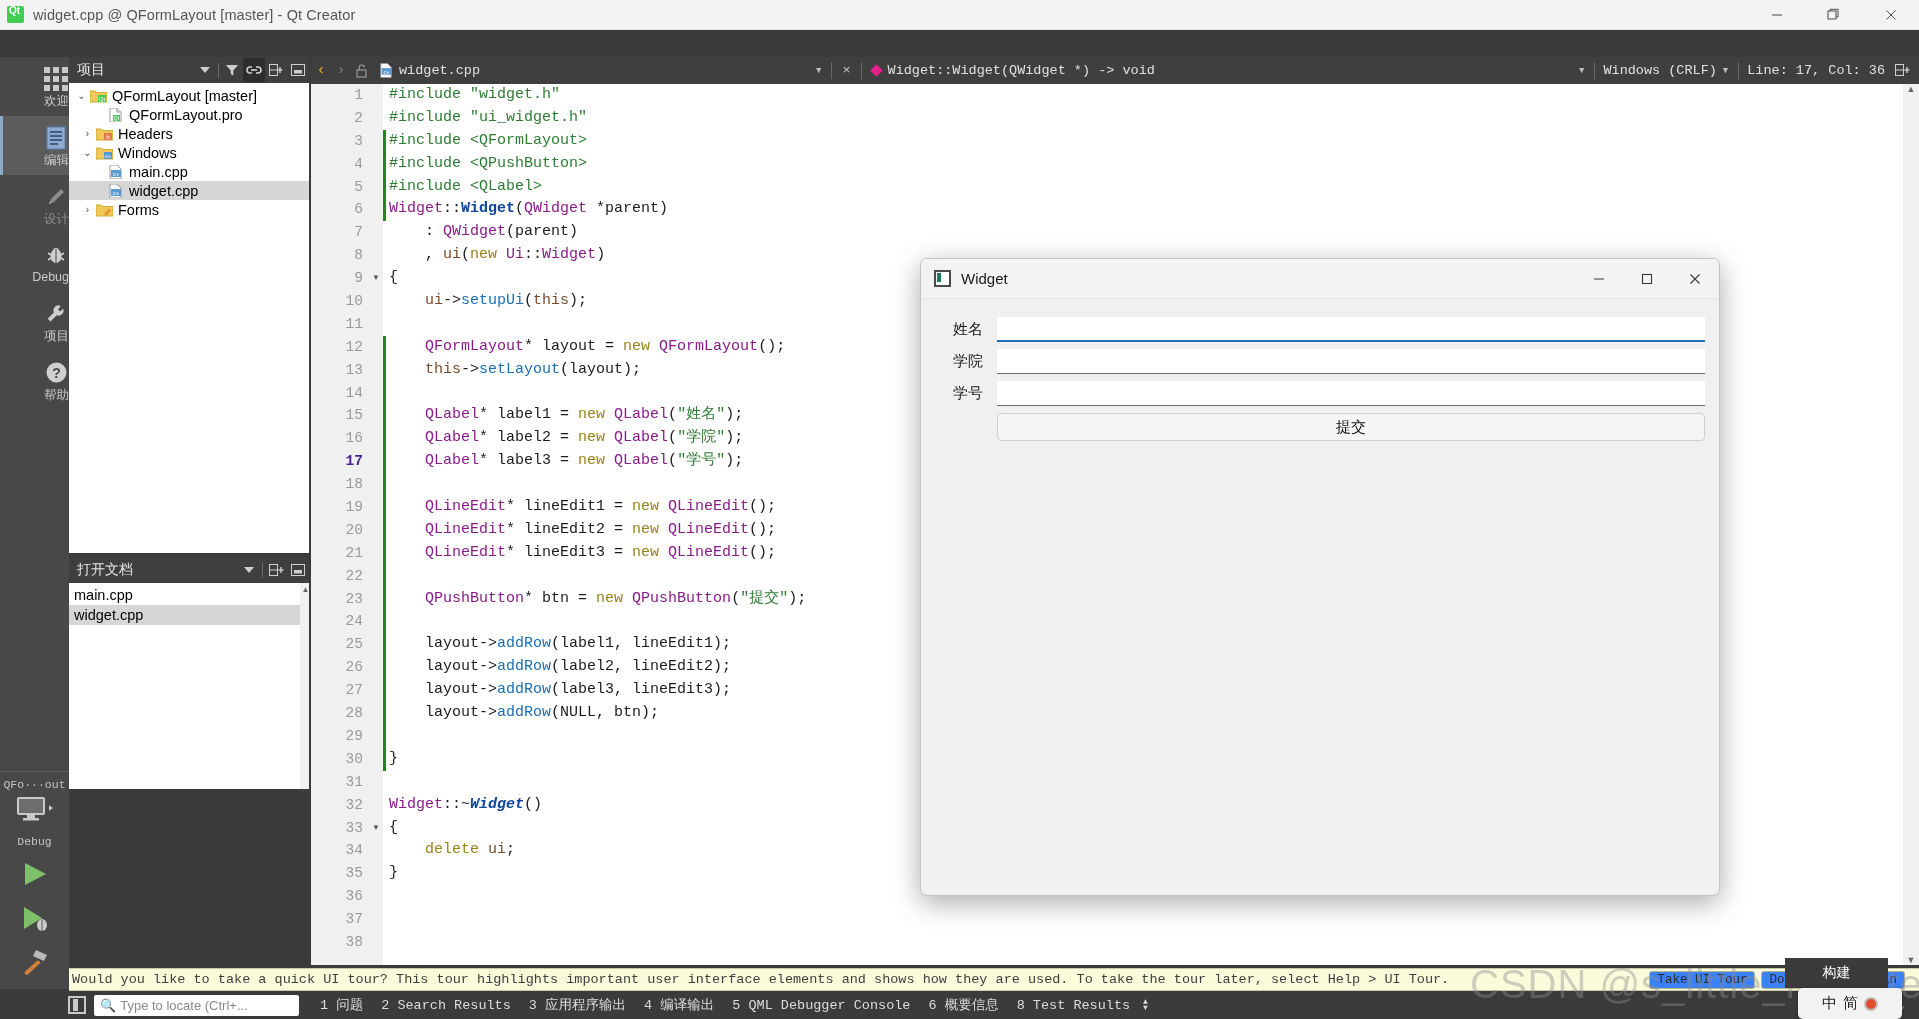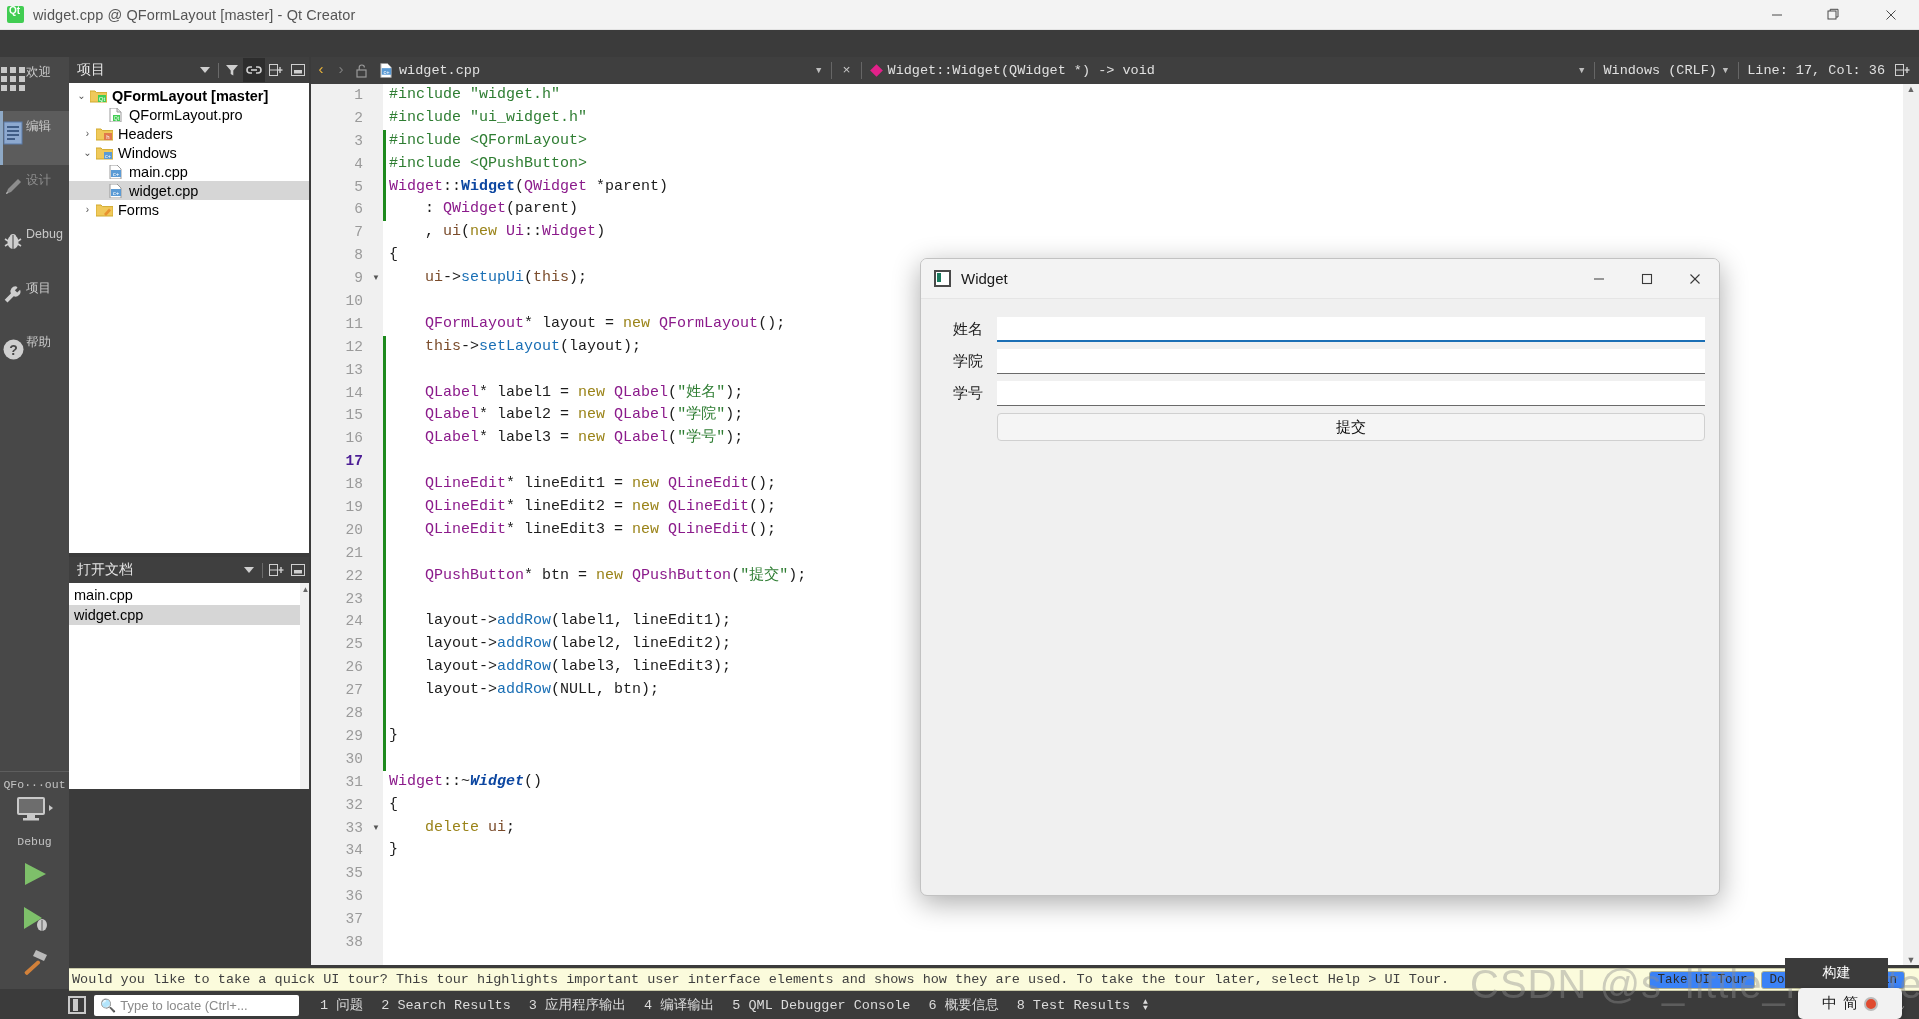--- a/index.html
+++ b/index.html
@@ -59,8 +59,8 @@
     display: flex; flex-direction: column; align-items: center;
   }
   .mode-btn {
-    width: 69px; padding: 9px 0 16px 0;
-    display: flex; flex-direction: row; align-items: flex-start;
+    width: 69px; padding: 9px 0 7px 0;
+    display: flex; flex-direction: column; align-items: flex-end;
     color: #c9c9c9; font-size: 12.5px; cursor: default;
     position: relative;
   }

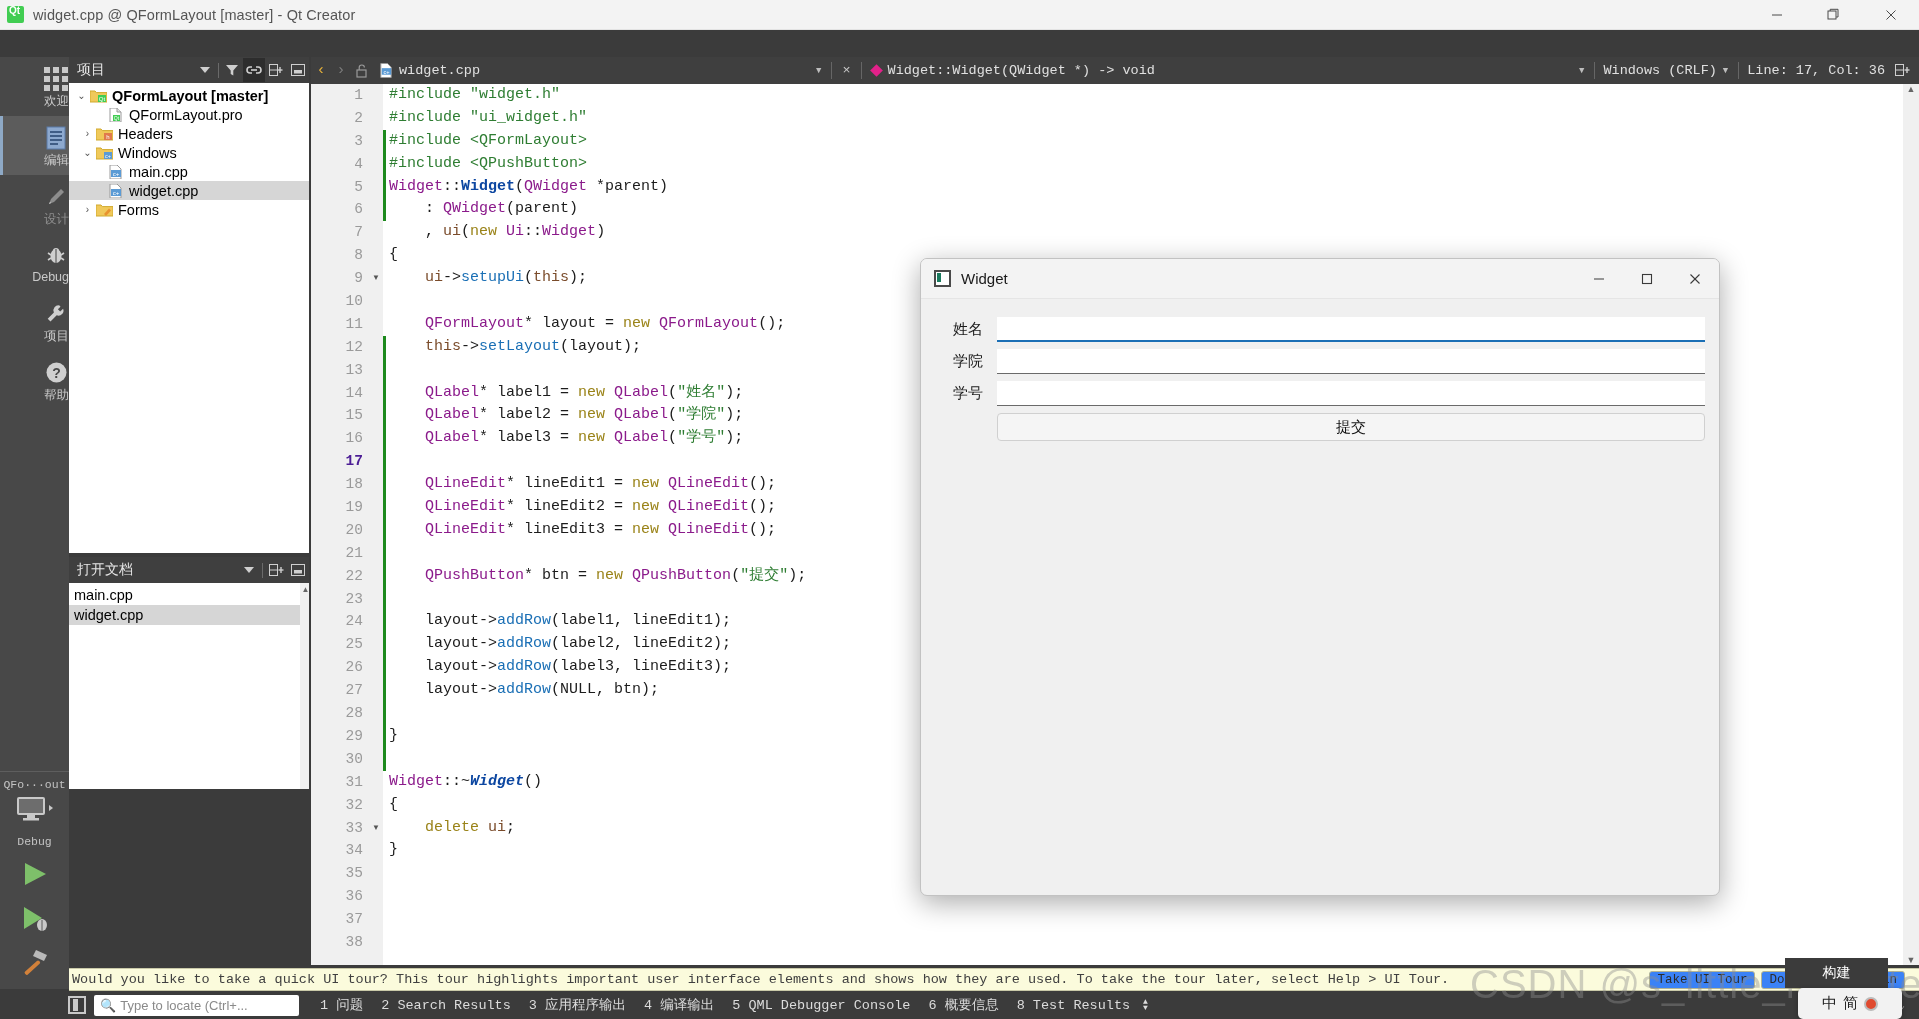--- a/index.html
+++ b/index.html
@@ -116,7 +116,7 @@
   .ficon { width: 17px; height: 14px; margin-right: 5px; flex: 0 0 17px;
     position: relative; }
   .tlabel { font-family: "Liberation Sans", sans-serif; }
-  .tlabel.bold { font-weight: bold; }
+  .tlabel.bold { font-weight: normal; }
 
   
   .docpanel {

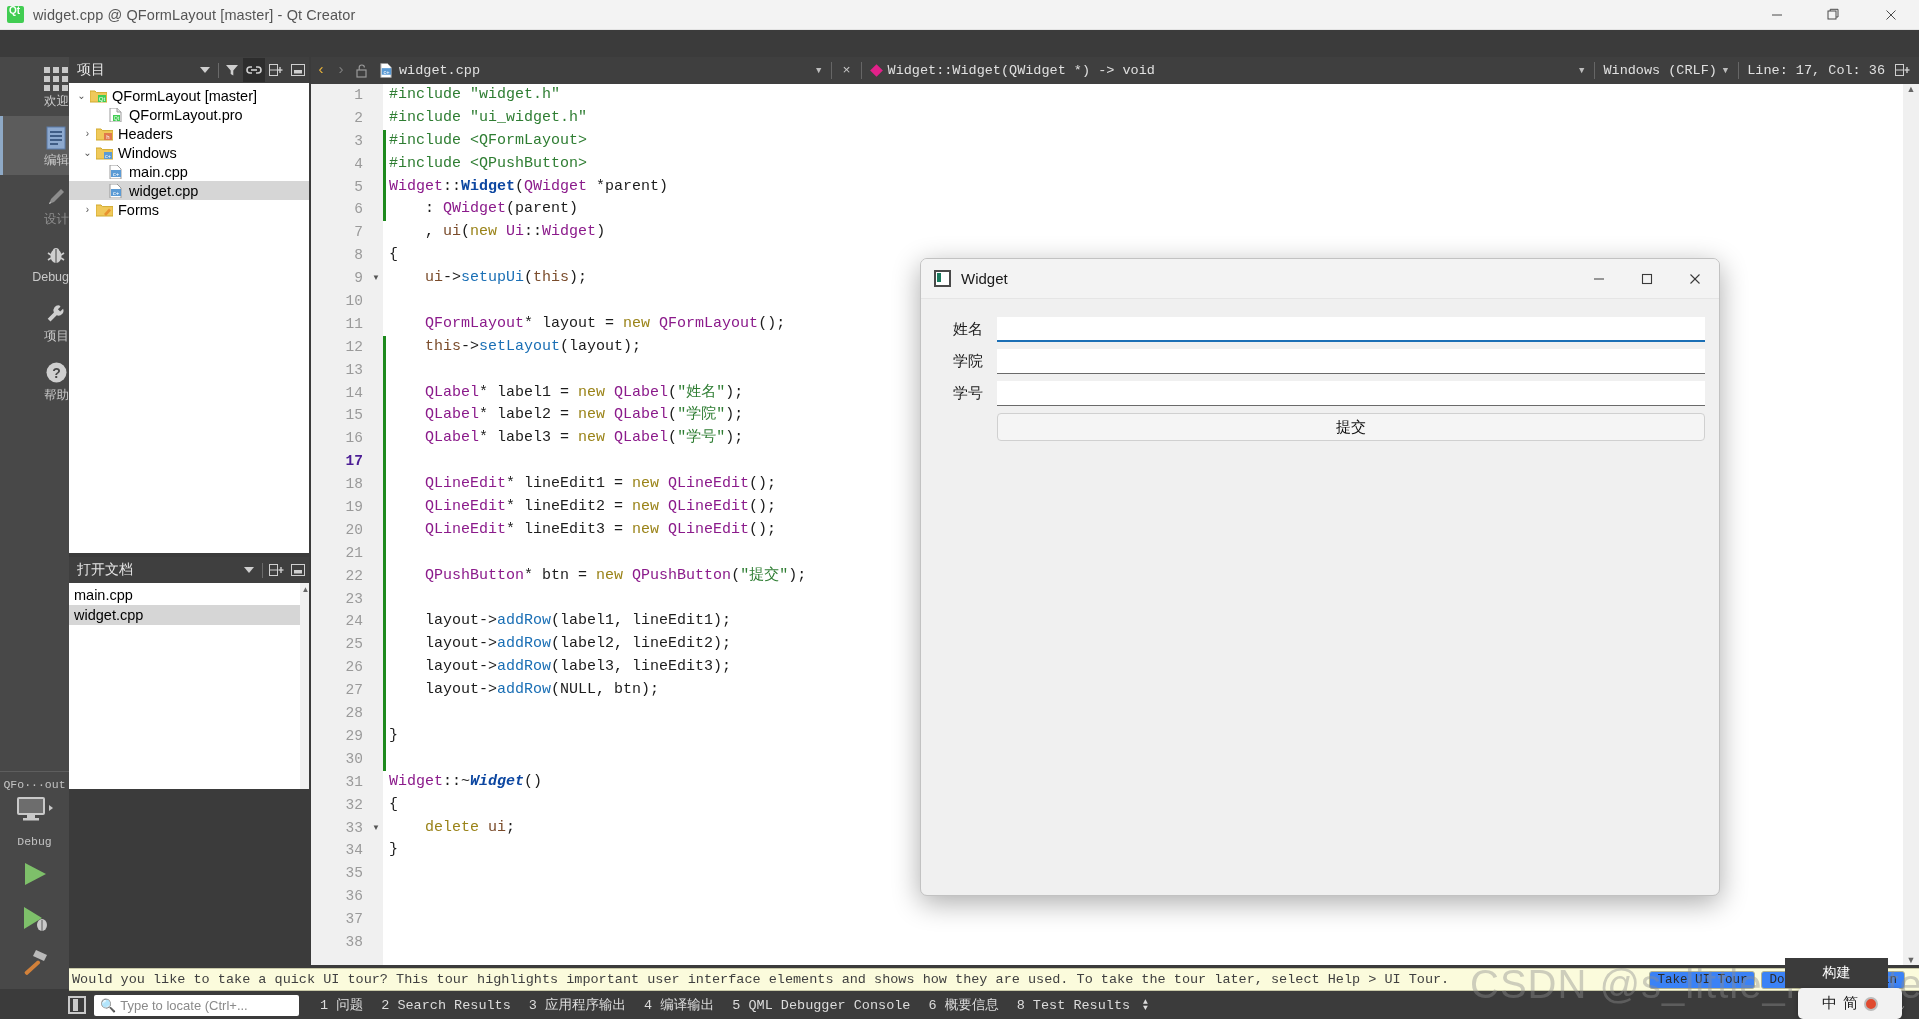--- a/index.html
+++ b/index.html
@@ -739,6 +739,7 @@
         <div class="cline"><span class="k-pre">#include </span><span class="k-str">"ui_widget.h"</span></div>
         <div class="cline"><span class="k-pre">#include </span><span class="k-str">&lt;QFormLayout&gt;</span></div>
         <div class="cline"><span class="k-pre">#include </span><span class="k-str">&lt;QPushButton&gt;</span></div>
+        <div class="cline"><span class="k-pre">#include </span><span class="k-str">&lt;QLabel&gt;</span></div>
         <div class="cline"><span class="k-type">Widget</span><span class="k-plain">::</span><span class="k-fnb">Widget</span><span class="k-plain">(</span><span class="k-type">QWidget</span><span class="k-plain"> *parent)</span></div>
         <div class="cline"><span class="k-plain">    : </span><span class="k-type">QWidget</span><span class="k-plain">(parent)</span></div>
         <div class="cline"><span class="k-plain">    , </span><span class="k-var">ui</span><span class="k-plain">(</span><span class="k-kw">new</span><span class="k-plain"> </span><span class="k-type">Ui</span><span class="k-plain">::</span><span class="k-type">Widget</span><span class="k-plain">)</span></div>

